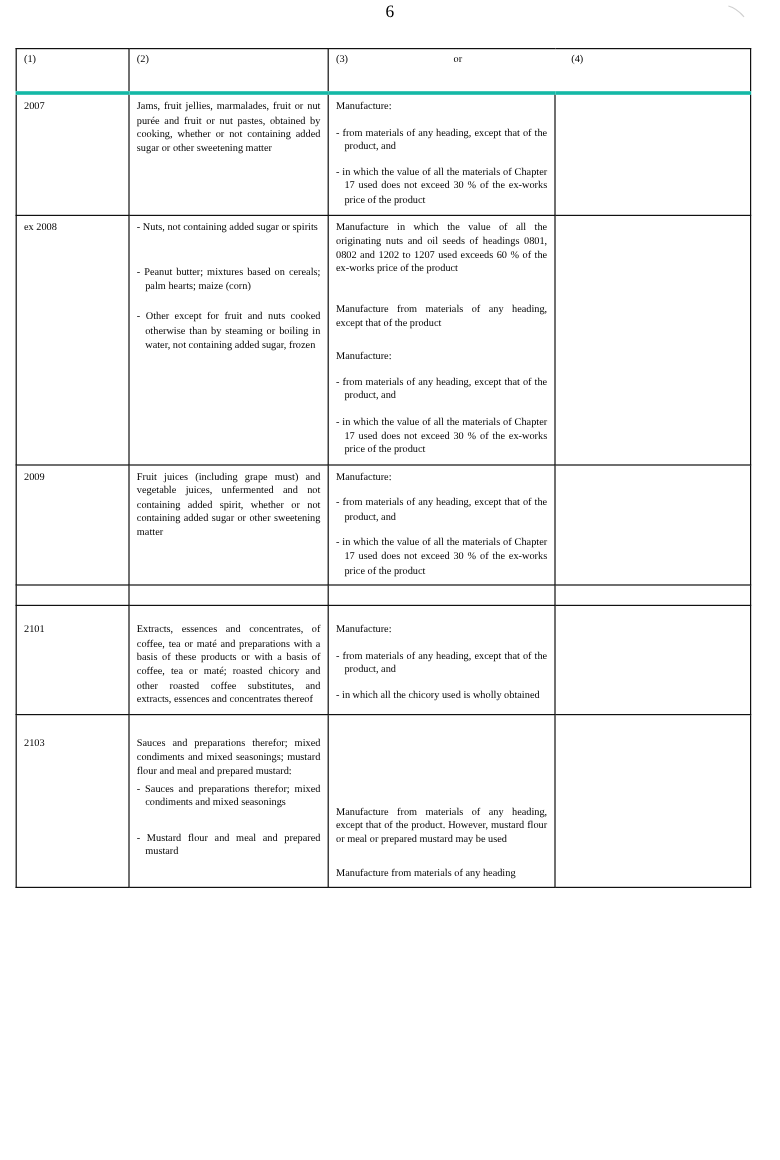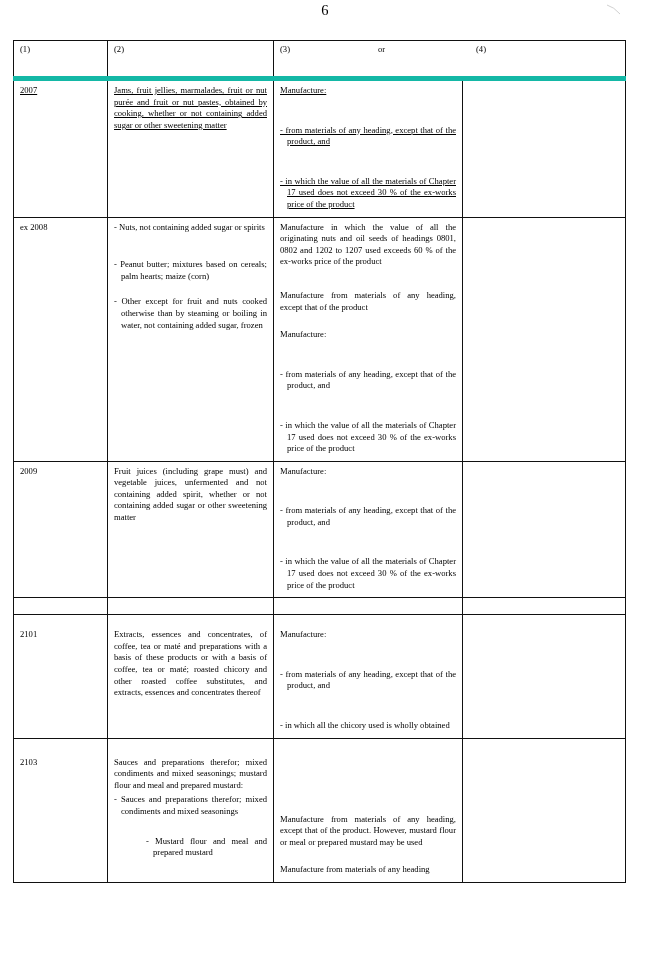--- a/index.html
+++ b/index.html
@@ -105,7 +105,7 @@
   .blk + .blk { margin-top: 14px; }
 
   
-  tr.group > td { border-top: 5px solid #14b8a6; text-decoration: underline; }
+  tr.group > td { border-top: 3px solid #14b8a6; }
   tr.cont > td { border-top: none; }
 
   td.nob { border-bottom: none; }

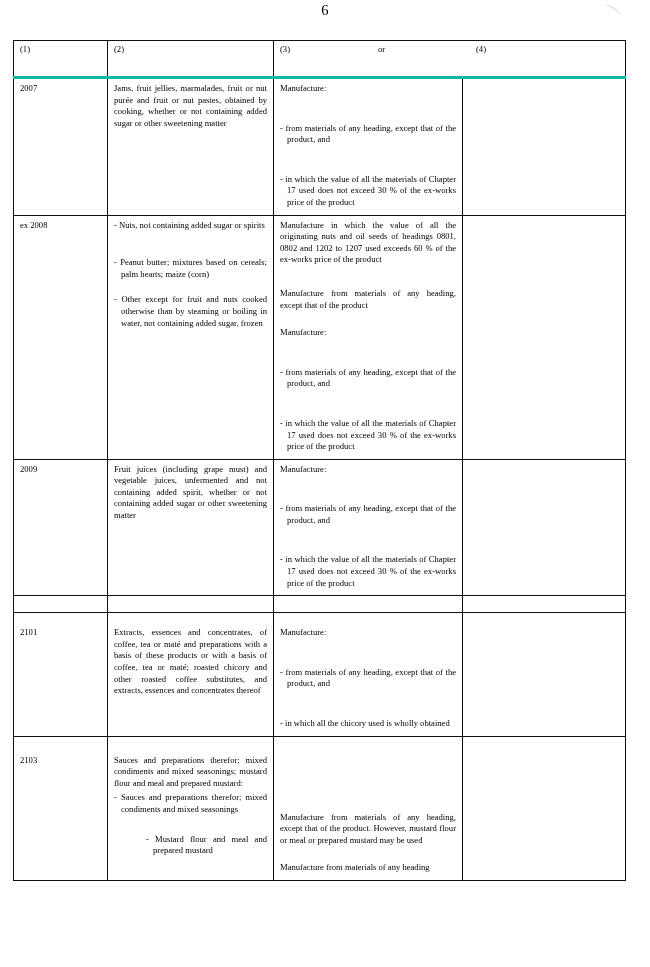--- a/index.html
+++ b/index.html
@@ -94,7 +94,7 @@
     text-justify: inter-word;
     margin: 0;
   }
-  .just + .just { margin-top: 28px; }
+  .just + .just { margin-top: 10px; }
   .dash {
     padding-left: 7px;
     text-indent: -7px;

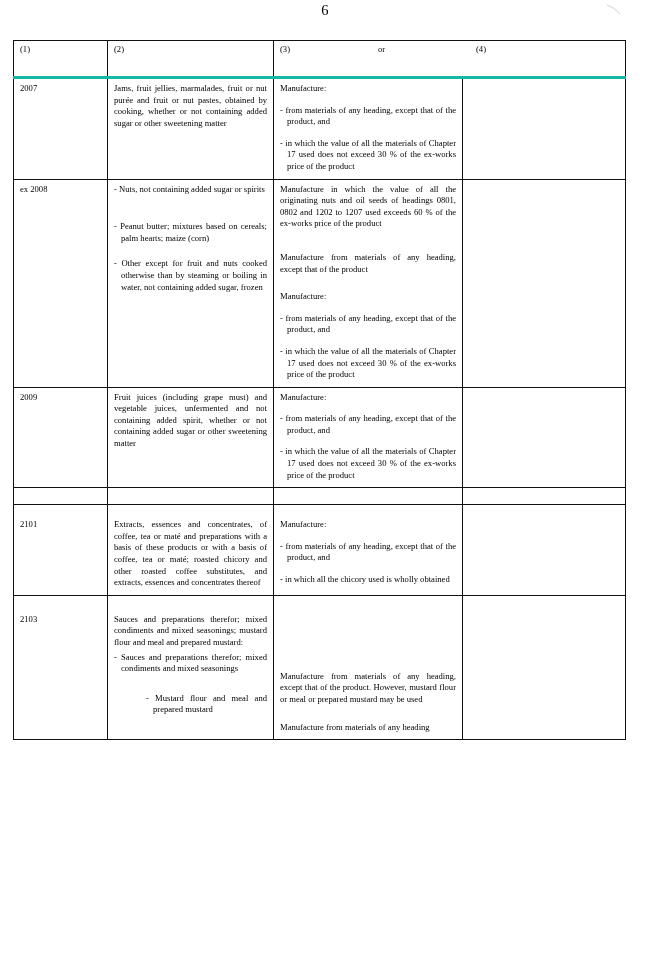--- a/index.html
+++ b/index.html
@@ -225,7 +225,7 @@
         <div class="blk" style="margin-top:3px;">
           <p class="just dash">- Sauces and preparations therefor; mixed condiments and mixed seasonings</p>
         </div>
-        <div class="blk" style="margin-top:18px;margin-left:32px;">
+        <div class="blk" style="margin-top:18px;">
           <p class="just dash">- Mustard flour and meal and prepared mustard</p>
         </div>
       </td>

